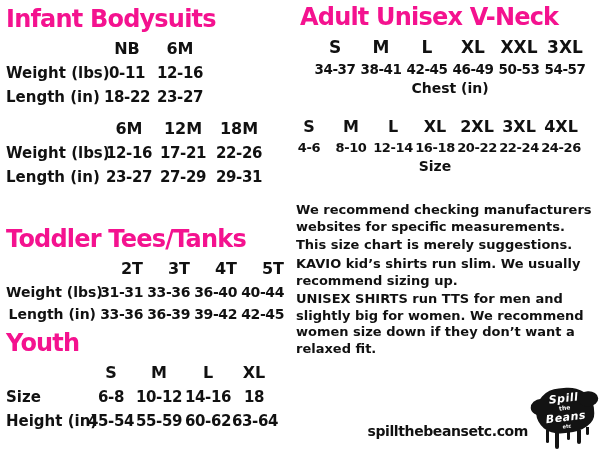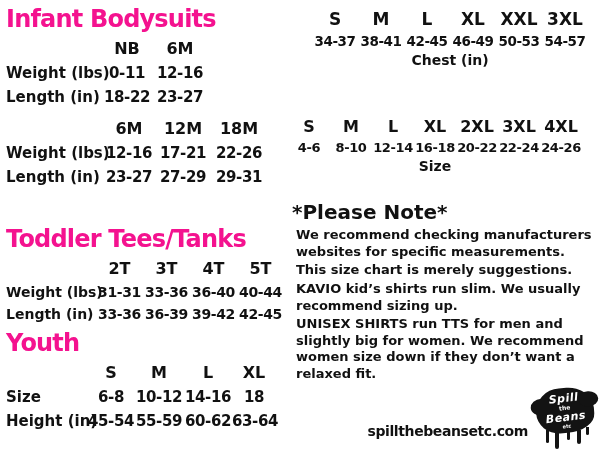--- a/index.html
+++ b/index.html
@@ -80,6 +80,7 @@
 </section>
 
 <section class="sec" style="left:292px;top:4px;">
+  <h2 class="ttl" style="margin-left:8px;">Adult Unisex V-Neck</h2>
   <div class="grid g-ad">
     <span class="c hd">S</span>
     <span class="c hd">M</span>

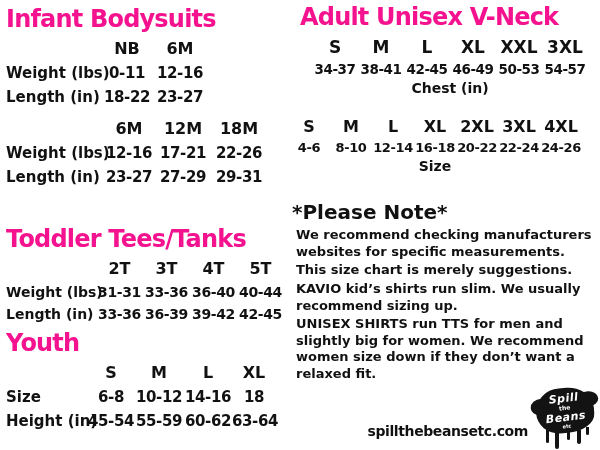--- a/index.html
+++ b/index.html
@@ -157,7 +157,6 @@
 </section>
 
 <section class="sec note" style="left:290px;top:202px;">
-  <h3 class="note-title">*Please Note*</h3>
   <p><strong></strong><span>We recommend checking manufacturers websites for specific measurements.</span></p>
   <p><strong></strong><span>This size chart is merely suggestions.</span></p>
   <p><strong>KAVIO</strong><span> kid’s shirts run slim. We usually recommend sizing up.</span></p>

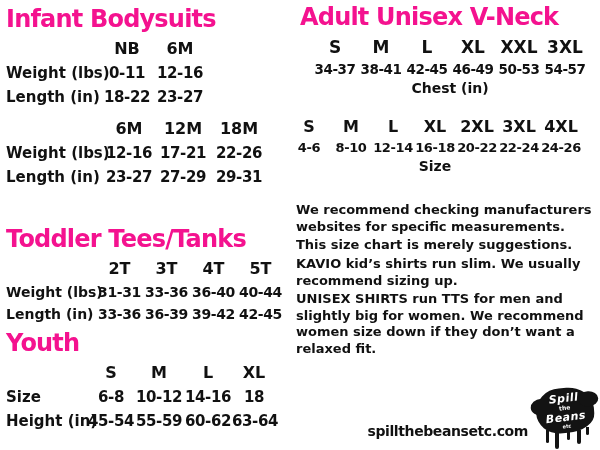--- a/index.html
+++ b/index.html
@@ -22,7 +22,7 @@
   .g-ib{grid-template-columns:96px 50px 56px;}
   .g-it{grid-template-columns:96px 54px 54px 58px;}
   .g-td{grid-template-columns:90px 47px 47px 47px 47px;}
-  .g-td .c{font-size:14px;}
+  .g-td .c{font-size:14px;text-align:right;}
   .g-td .hd{font-size:16px;}
   .g-yo{grid-template-columns:82px 46px 50px 48px 44px;}
 

